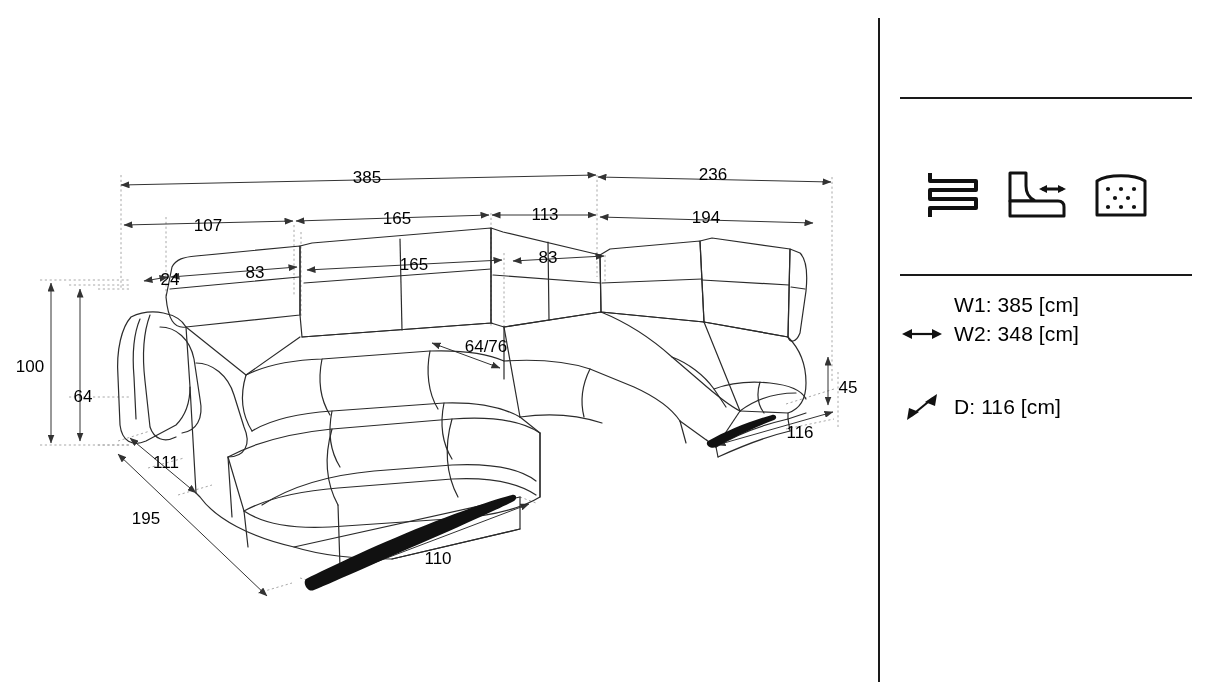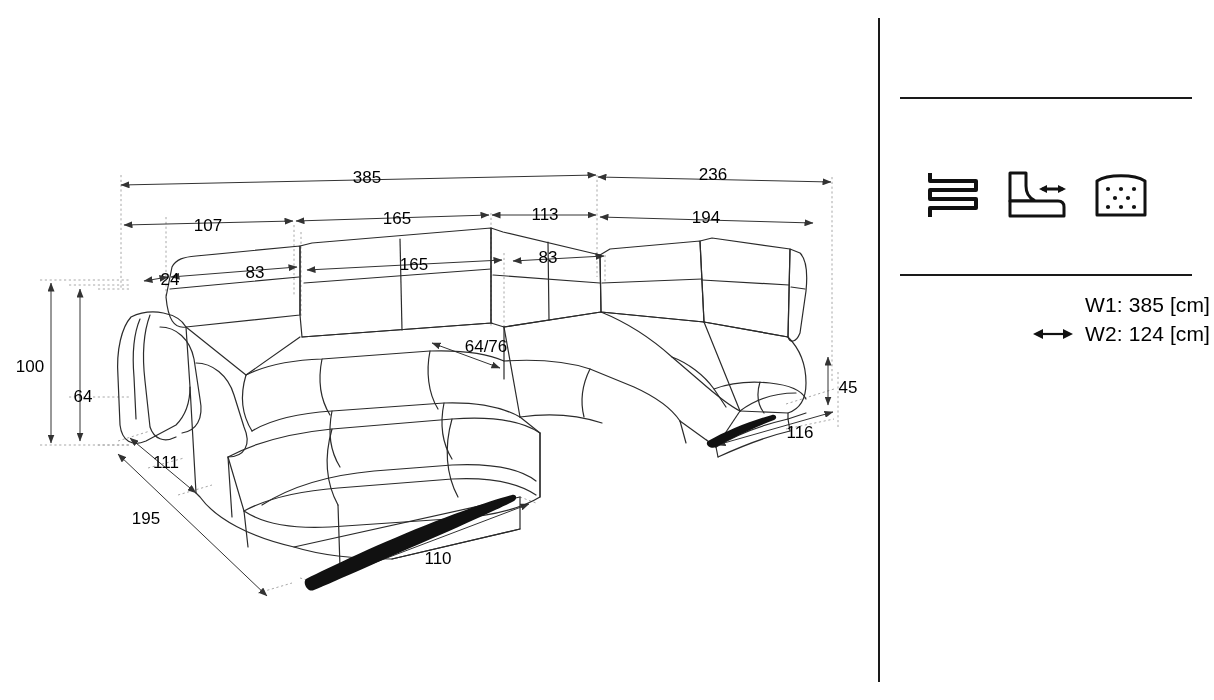--- a/index.html
+++ b/index.html
@@ -40,7 +40,6 @@
   .spec-row{
     display:flex;align-items:center;
     height:29px;
-    justify-content:flex-end;
   }
   .spec-arrow{
     width:64px;min-width:64px;display:flex;align-items:center;justify-content:center;

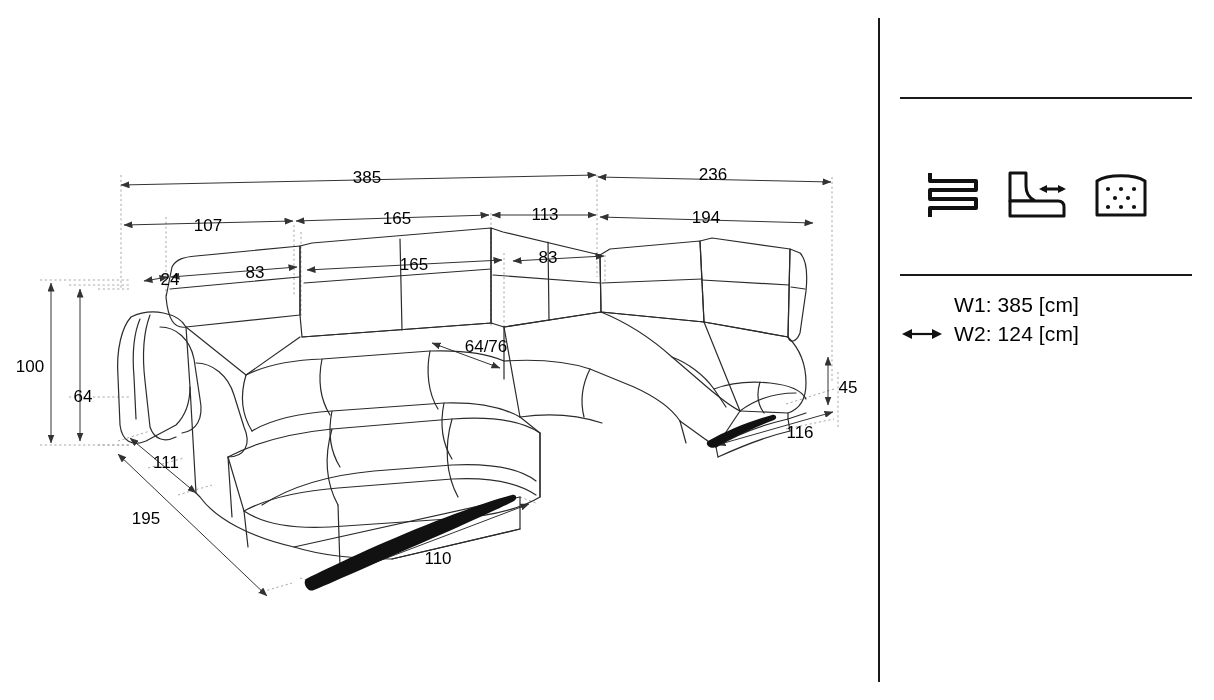--- a/index.html
+++ b/index.html
@@ -313,7 +313,7 @@
               <path d="M41,9 L31,4 L31,14 Z" fill="#111"></path>
             </svg>
           </span>
-          <span class="spec-text">W2: 124 [cm]</span>
+          <span class="spec-text">W2: 348 [cm]</span>
         </div>
       </div>
 

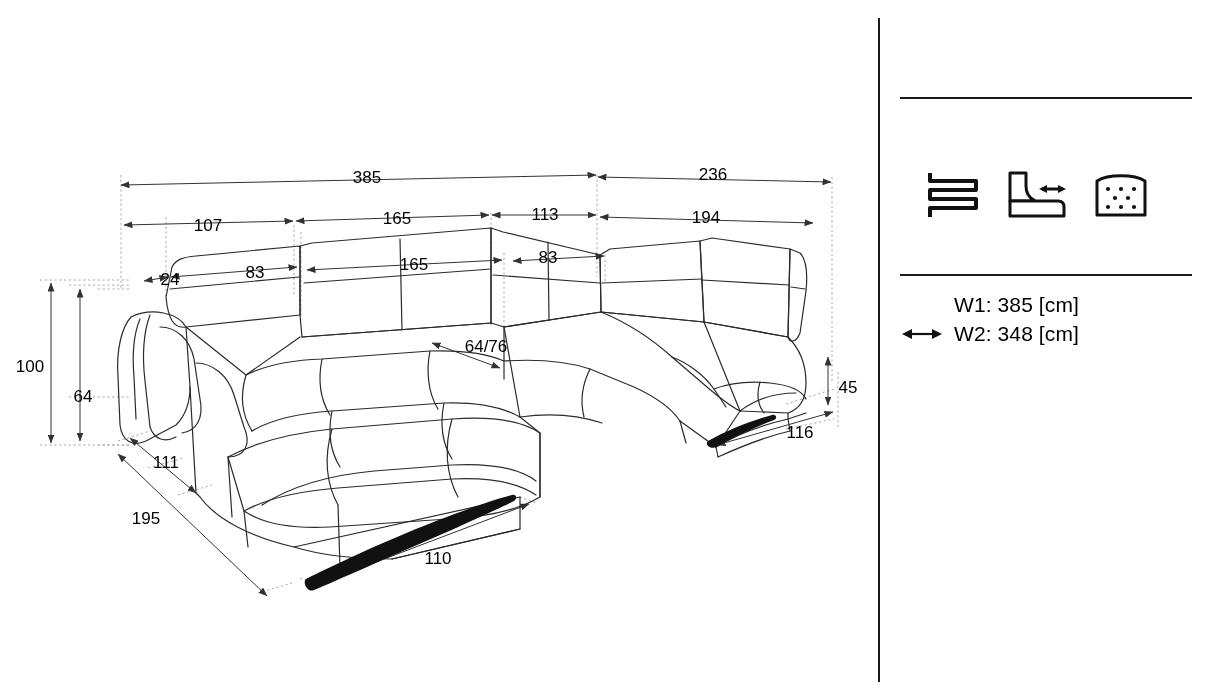--- a/index.html
+++ b/index.html
@@ -322,6 +322,18 @@
 
       <div class="grp-gap"></div>
 
+      <div class="spec-group">
+        <div class="spec-row">
+          <span class="spec-arrow">
+            <svg width="42" height="34" viewBox="0 0 42 34" xmlns="http://www.w3.org/2000/svg">
+              <line x1="10" y1="26" x2="32" y2="8" stroke="#111" stroke-width="2.2"></line>
+              <path d="M6,30 L8,18 L18,22 Z" fill="#111"></path>
+              <path d="M36,4 L34,16 L24,12 Z" fill="#111"></path>
+            </svg>
+          </span>
+          <span class="spec-text">D: 116 [cm]</span>
+        </div>
+      </div>
 
     </div>
   </div>

